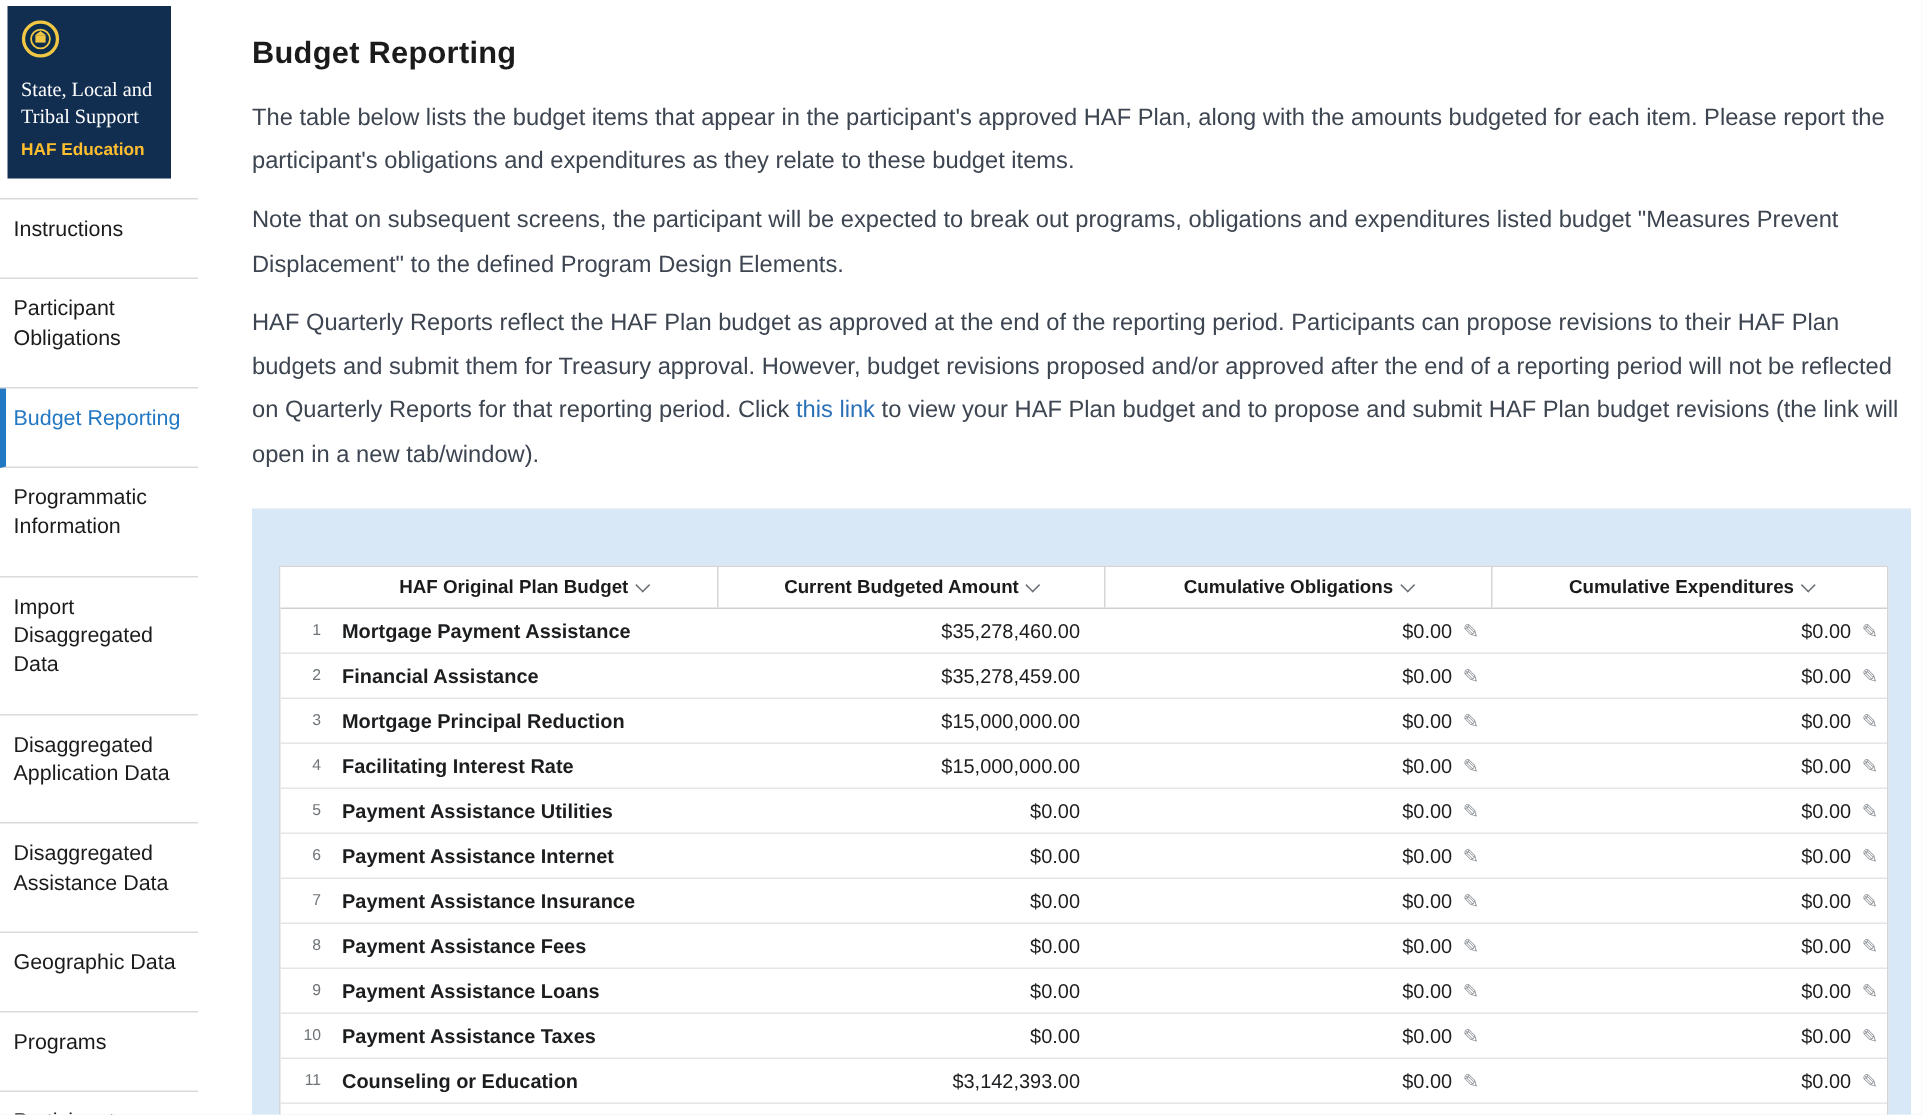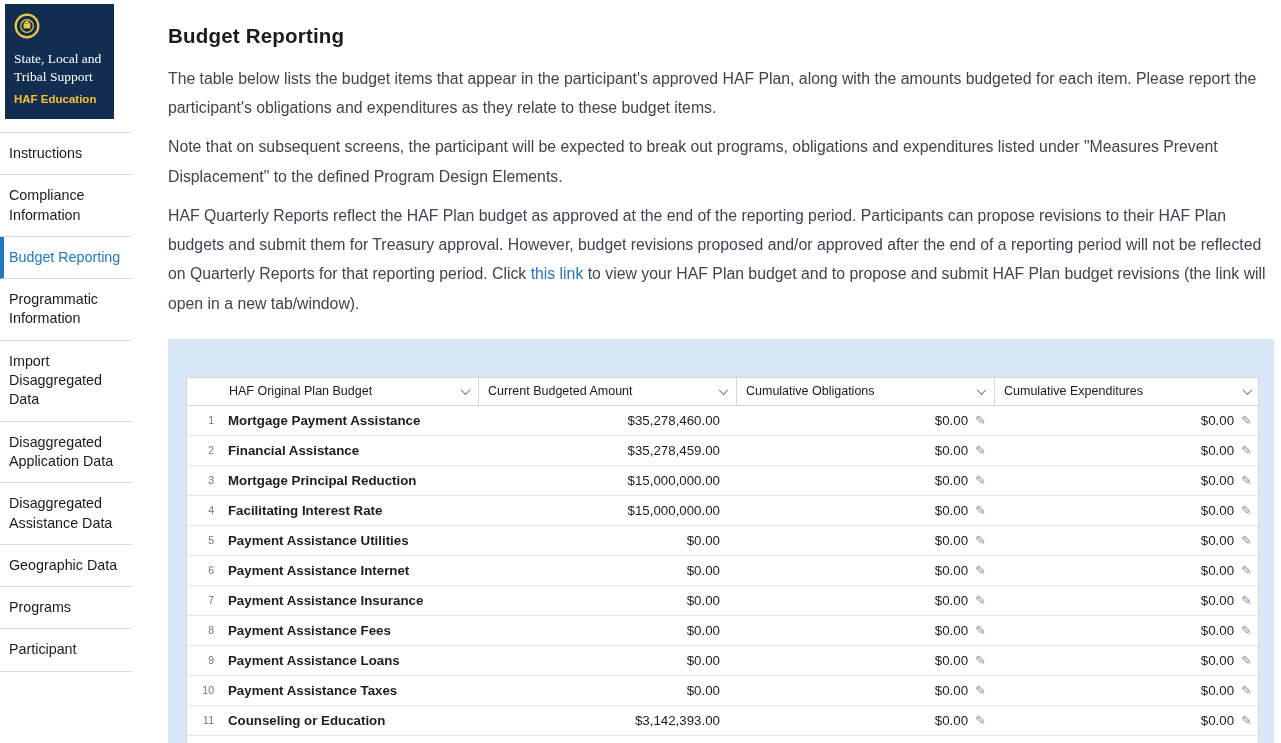--- a/index.html
+++ b/index.html
@@ -35,7 +35,7 @@
   }
   .sidebar-nav { margin-top: 13px; width: 132px; border-top: 1px solid #d9dadb; }
   .nav-item {
-    padding: 11px 8px 11px 9px;
+    padding: 11px 8px 22px 9px;
     font-size: 14.3px;
     line-height: 1.35;
     border-bottom: 1px solid #d9dadb;

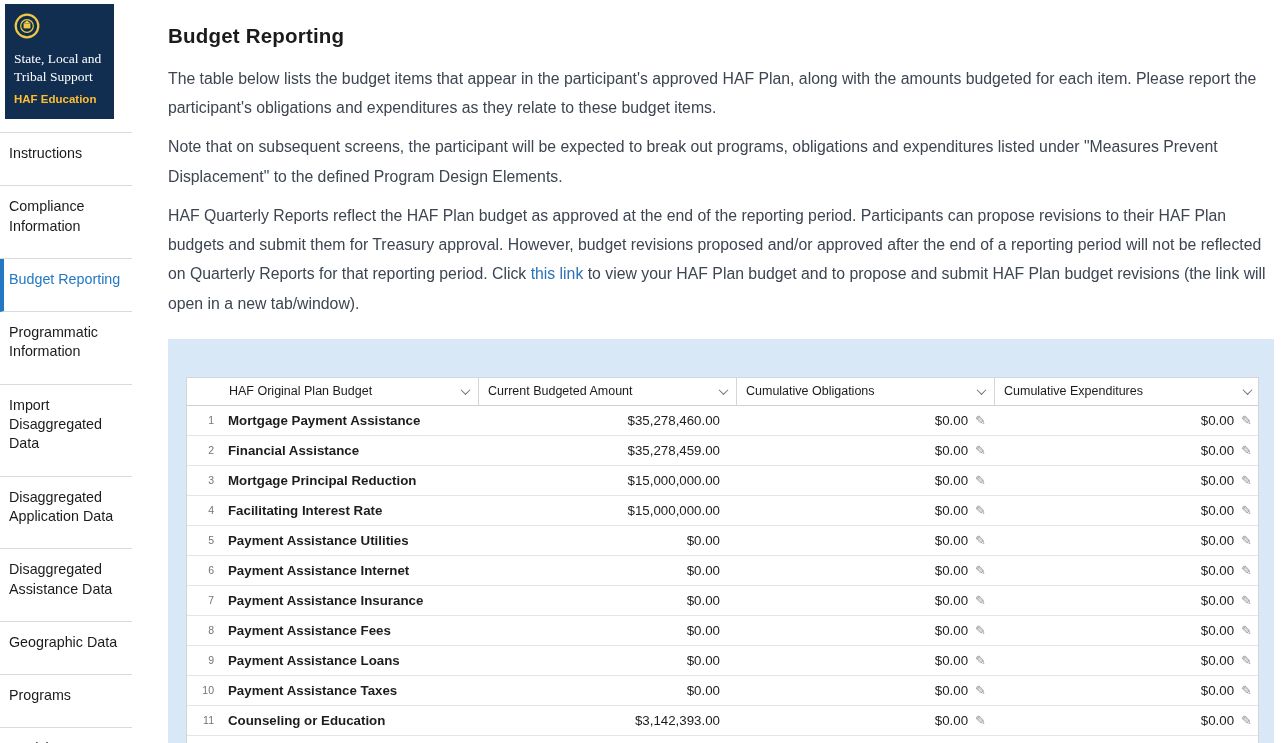--- a/index.html
+++ b/index.html
@@ -172,7 +172,7 @@
 
     <p class="para">The table below lists the budget items that appear in the participant's approved HAF Plan, along with the amounts budgeted for each item. Please report the participant's obligations and expenditures as they relate to these budget items.</p>
 
-    <p class="para">Note that on subsequent screens, the participant will be expected to break out programs, obligations and expenditures listed under "Measures Prevent Displacement" to the defined Program Design Elements.</p>
+    <p class="para">Note that on subsequent screens, the participant will be expected to break out programs, obligations and expenditures listed budget "Measures Prevent Displacement" to the defined Program Design Elements.</p>
 
     <p class="para"><span>HAF Quarterly Reports reflect the HAF Plan budget as approved at the end of the reporting period. Participants can propose revisions to their HAF Plan budgets and submit them for Treasury approval. However, budget revisions proposed and/or approved after the end of a reporting period will not be reflected on Quarterly Reports for that reporting period. Click </span><a class="link" href="#">this link</a><span> to view your HAF Plan budget and to propose and submit HAF Plan budget revisions (the link will open in a new tab/window).</span></p>
 

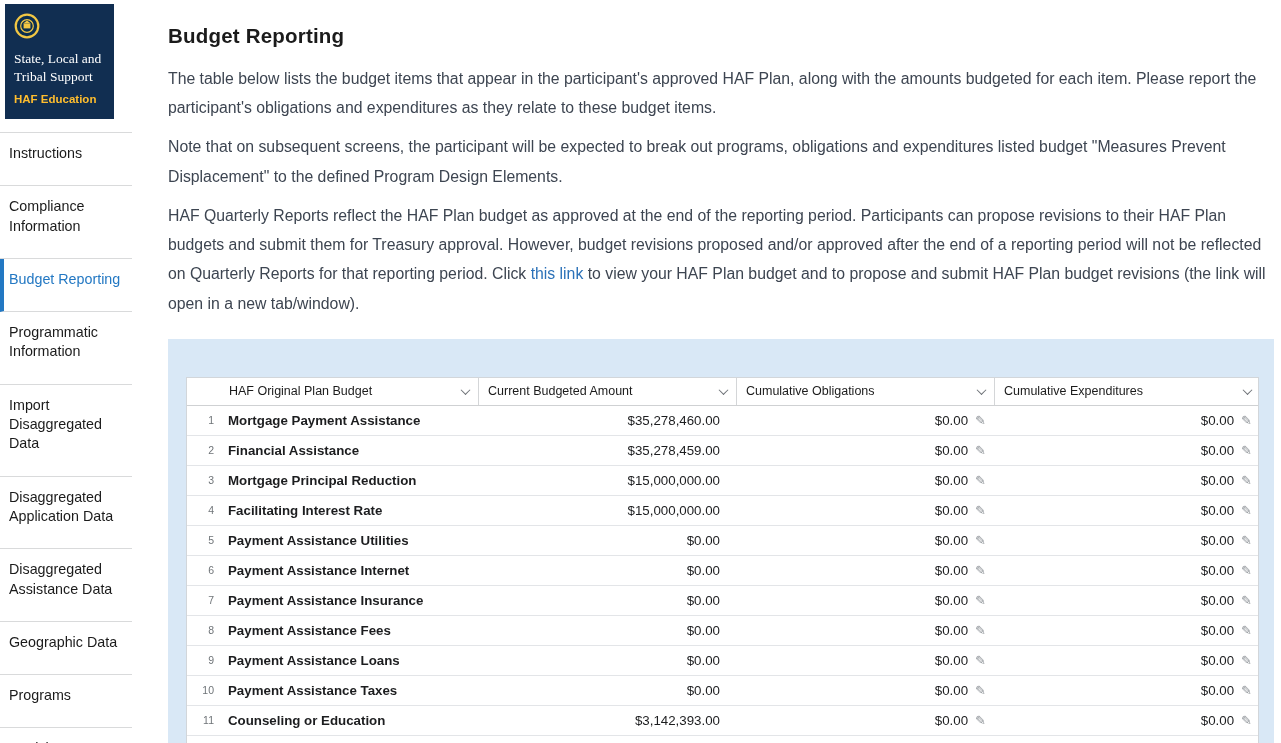--- a/index.html
+++ b/index.html
@@ -155,7 +155,7 @@
     </div>
     <nav class="sidebar-nav" id="sidebar-nav">
         <div class="nav-item">Instructions</div>
-        <div class="nav-item">Compliance Information</div>
+        <div class="nav-item">Participant Obligations</div>
         <div class="nav-item active">Budget Reporting</div>
         <div class="nav-item">Programmatic Information</div>
         <div class="nav-item">Import Disaggregated Data</div>

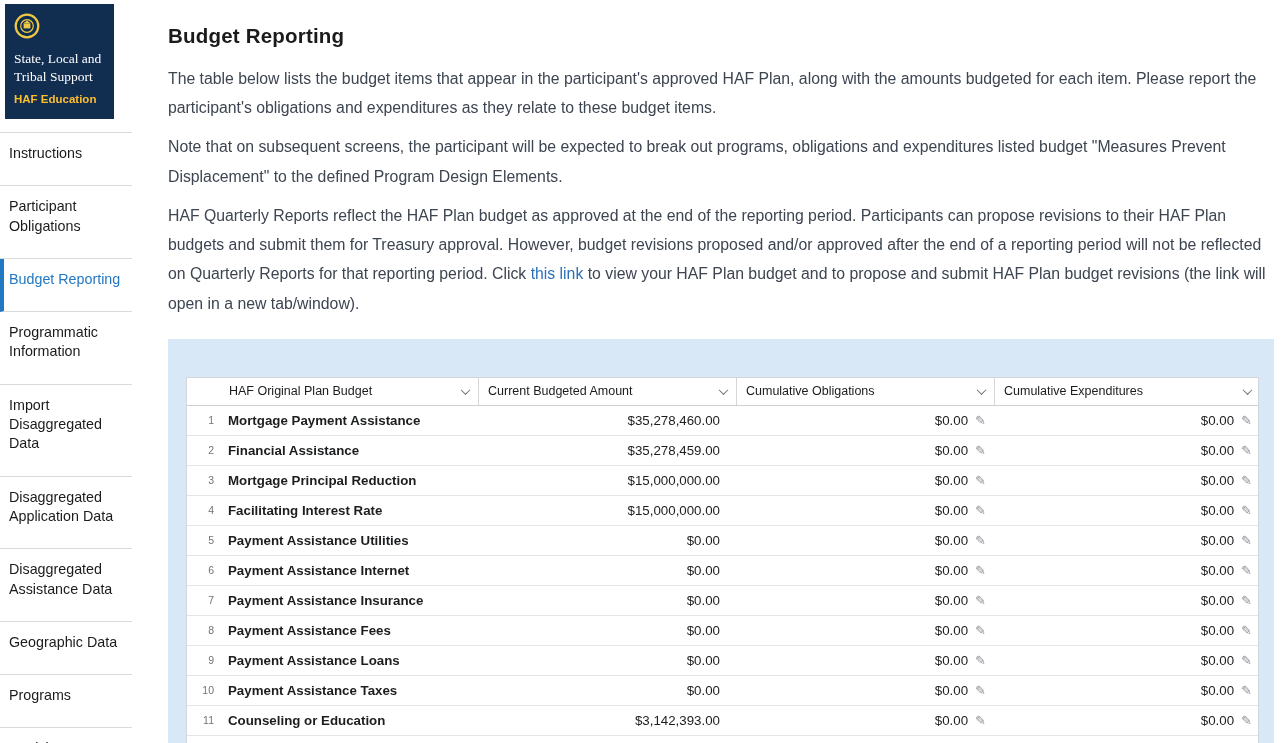--- a/index.html
+++ b/index.html
@@ -86,10 +86,10 @@
     background: #fff;
   }
   .th {
-    display: flex; align-items: center; justify-content: space-between;
+    display: flex; align-items: center; justify-content: center;
     height: 27px;
     padding: 0 9px 0 9px;
-    font-weight: normal;
+    font-weight: bold;
     font-size: 12.5px;
     color: #1b1b1b;
     border-left: 1px solid #d4d6d8;

